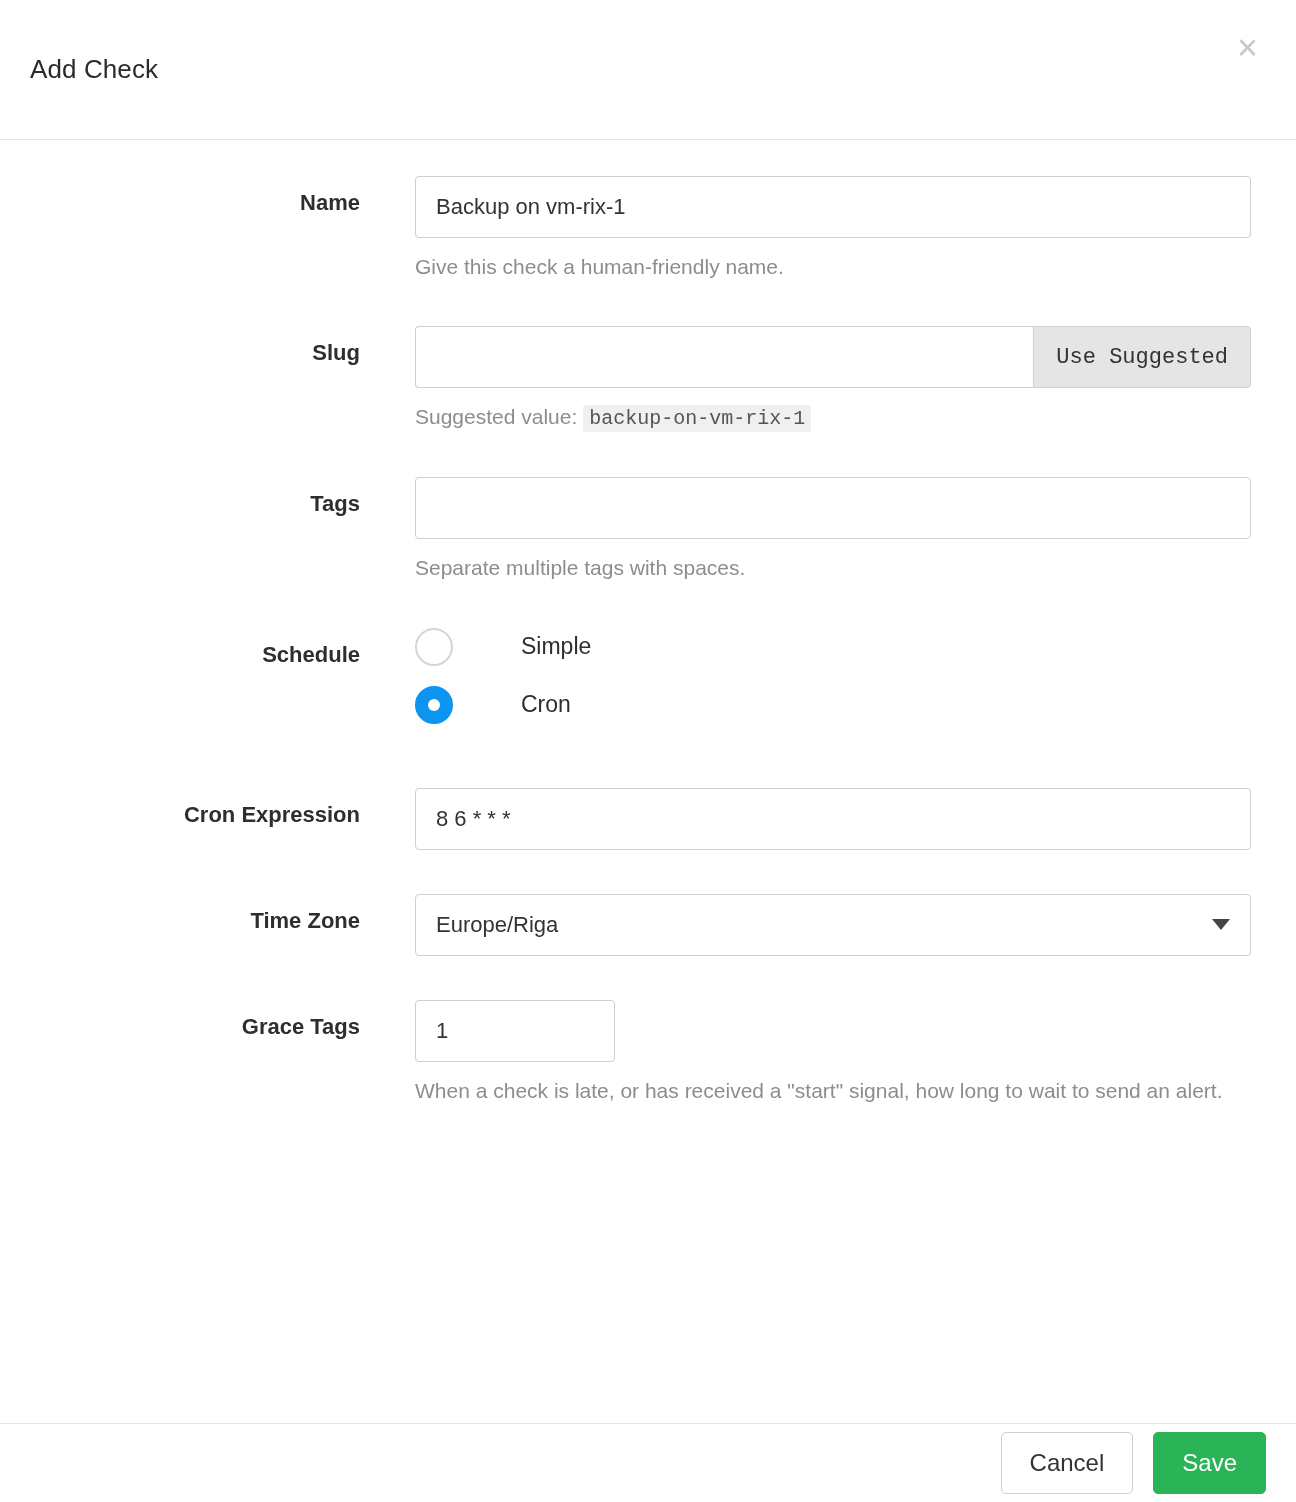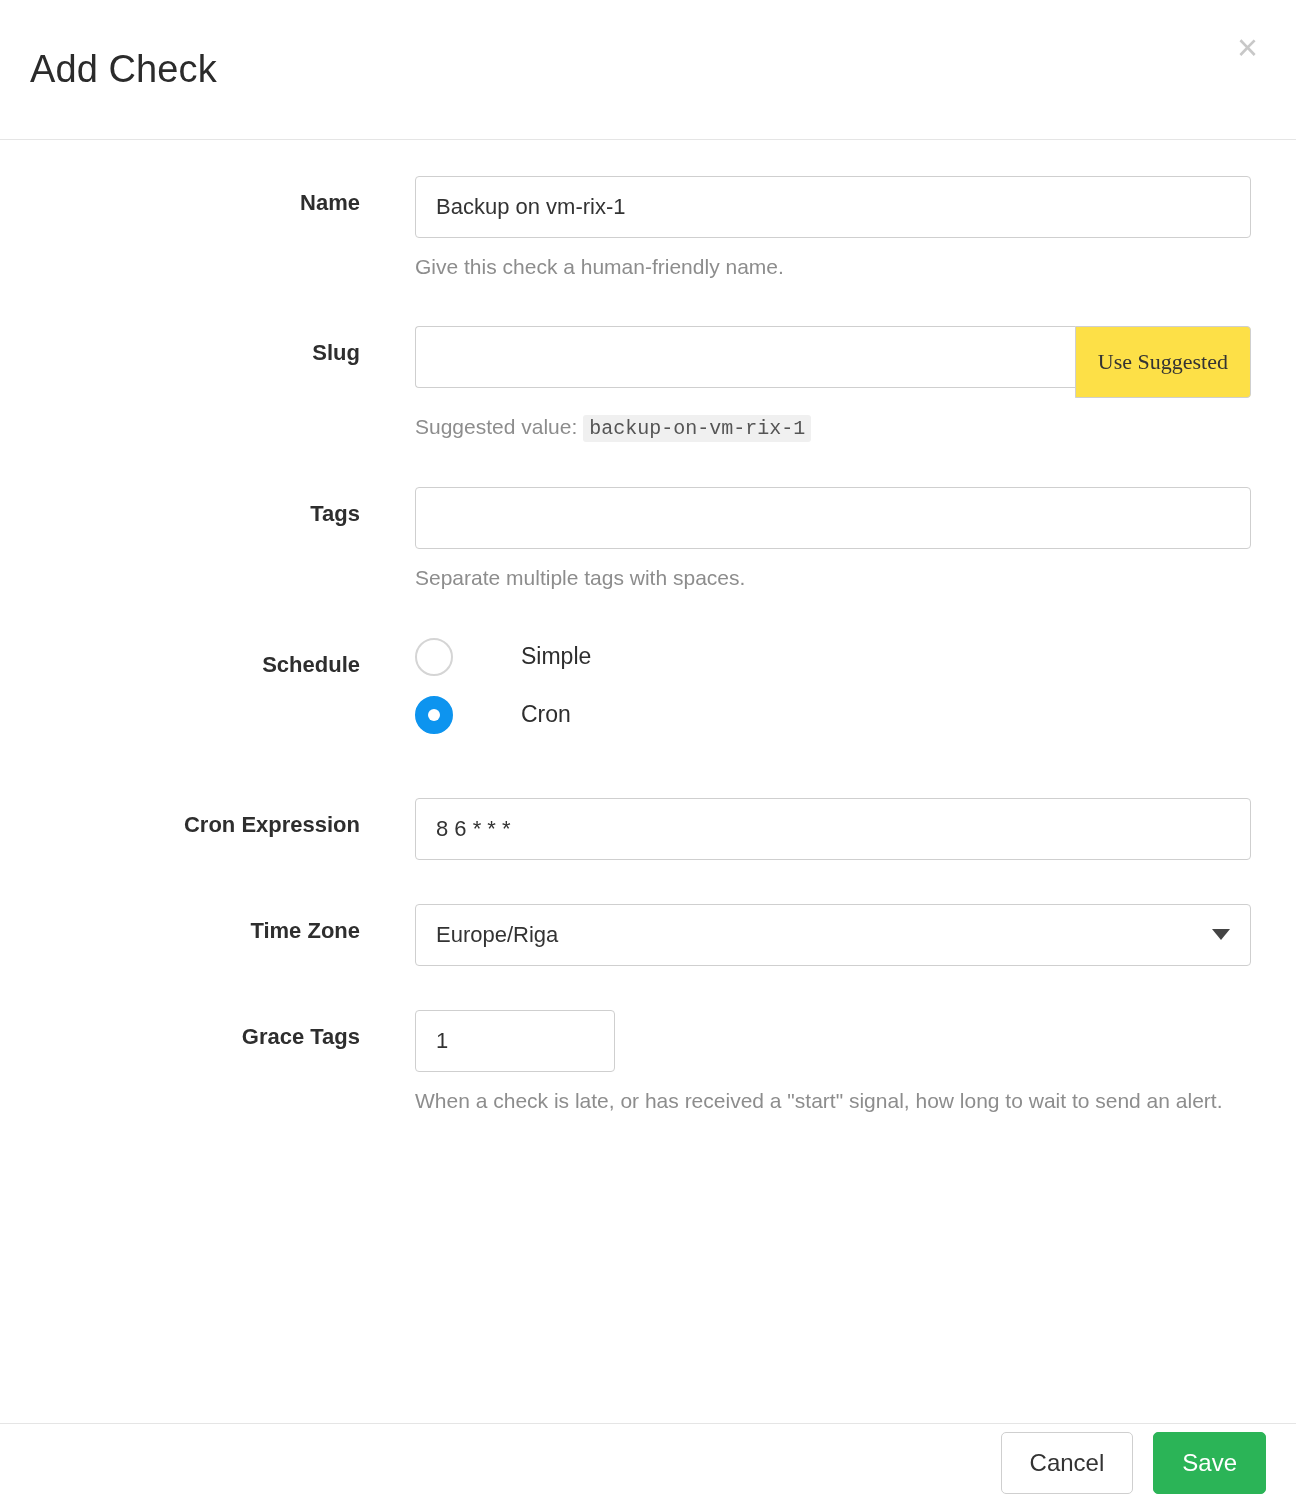--- a/index.html
+++ b/index.html
@@ -28,7 +28,7 @@
     flex: 0 0 auto;
   }
   .modal-title {
-    font-size: 38px;
+    font-size: 26px;
     font-weight: normal;
     color: #2b2b2b;
     letter-spacing: 0.1px;

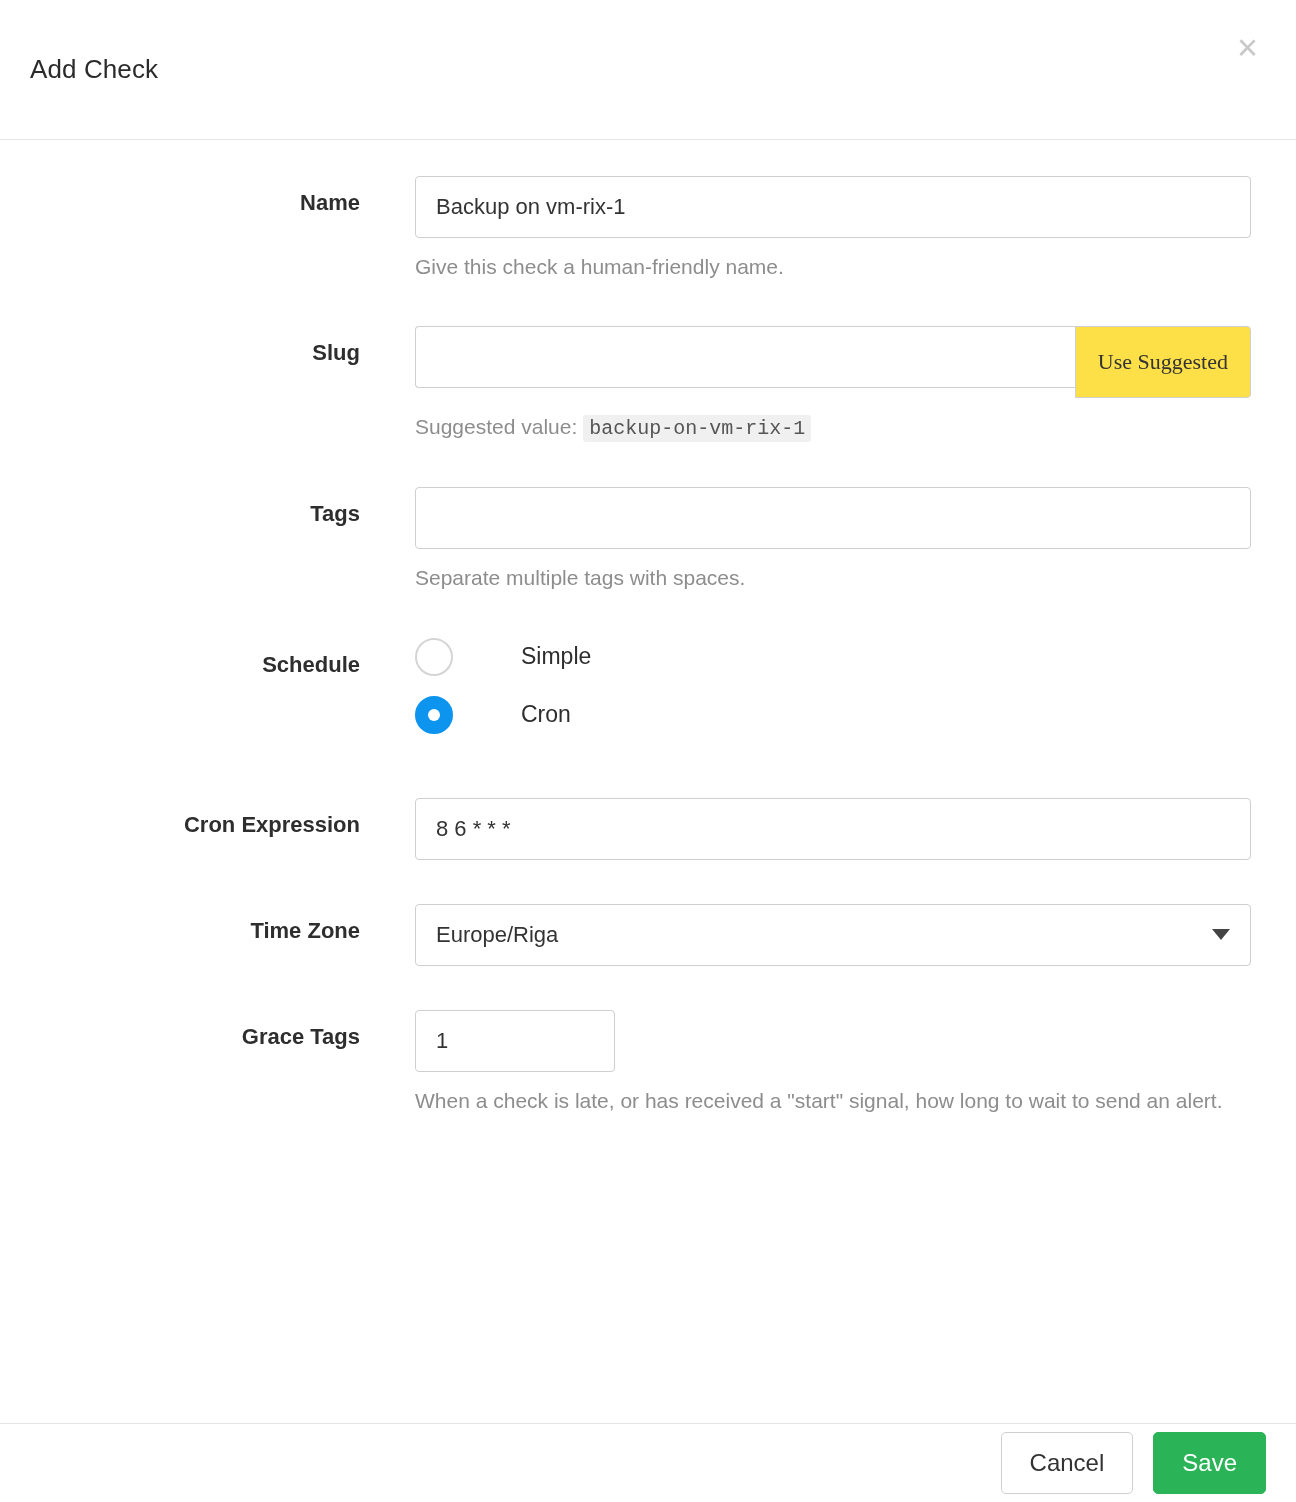--- a/index.html
+++ b/index.html
@@ -106,17 +106,17 @@
     border-right: none;
   }
   .input-group-btn {
-    height: 72px;
+    height: 62px;
     padding: 0 22px;
     border: 1px solid #cfcfcf;
     border-top-right-radius: 4px;
     border-bottom-right-radius: 4px;
-    background: #fde047;
+    background: #e5e5e5;
     font-size: 22px;
     color: #333;
     cursor: pointer;
     white-space: nowrap;
-    font-family: Liberation Serif, serif;
+    font-family: Liberation Mono, monospace;
   }
   .radio-row {
     display: flex;

